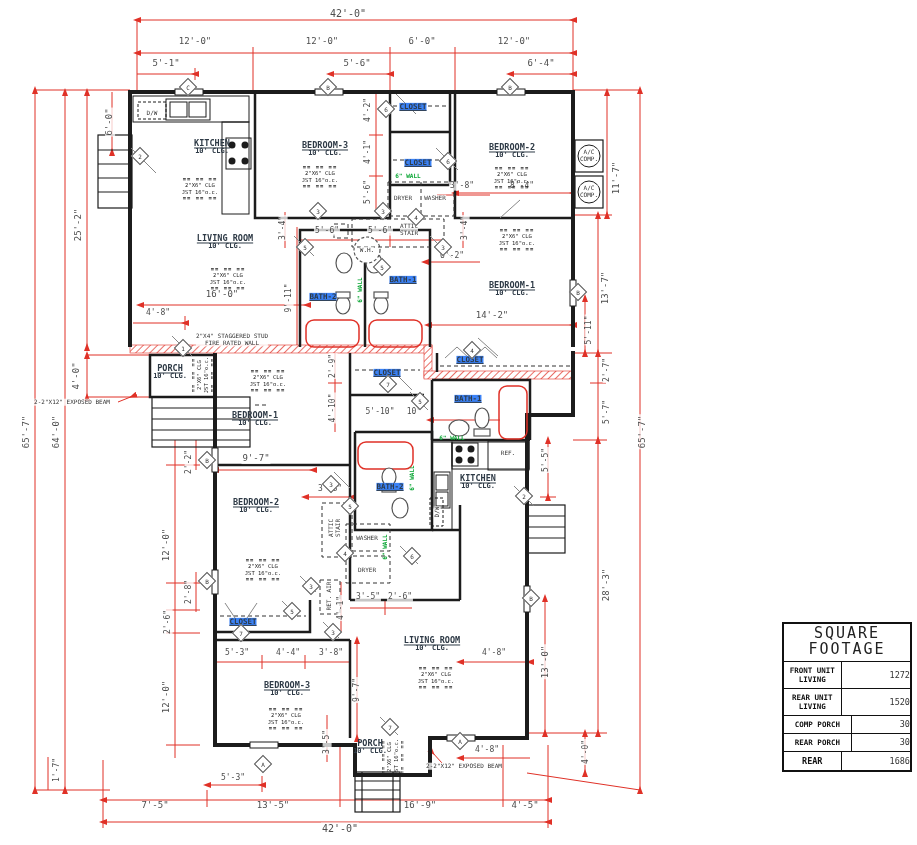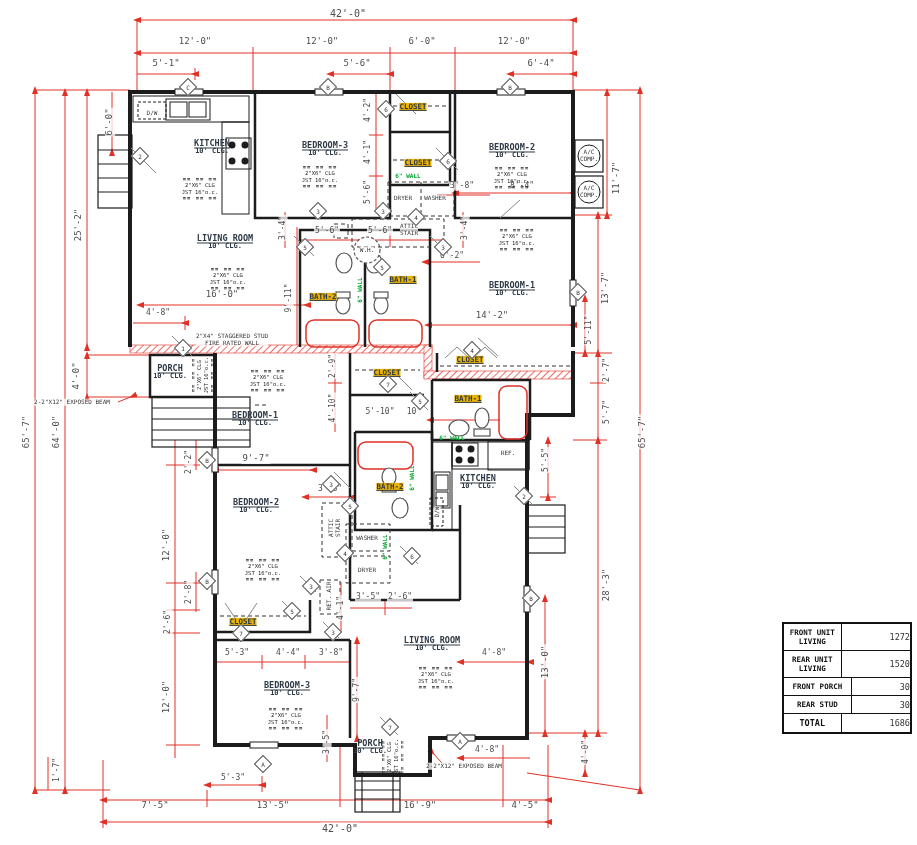--- a/index.html
+++ b/index.html
@@ -14,7 +14,7 @@
   .dim.sm{font-size:8px;}
   .room .nm{font-size:8.5px;font-weight:bold;color:#2e3a46;text-decoration:underline;display:block;}
   .room .clg{font-size:7px;font-weight:bold;color:#2e3a46;display:block;}
-  .bath{font-size:7.5px;font-weight:bold;color:#2e3a46;text-decoration:underline;background:#eab308;}
+  .bath{font-size:7.5px;font-weight:bold;color:#2e3a46;text-decoration:underline;background:#3b82f6;}
   .appl{font-size:6px;color:#333;background:rgba(255,255,255,.8);}
   .green{font-size:6px;color:#0aa634;font-weight:bold;}
   .note{font-size:6px;color:#333;background:rgba(255,255,255,.8);}

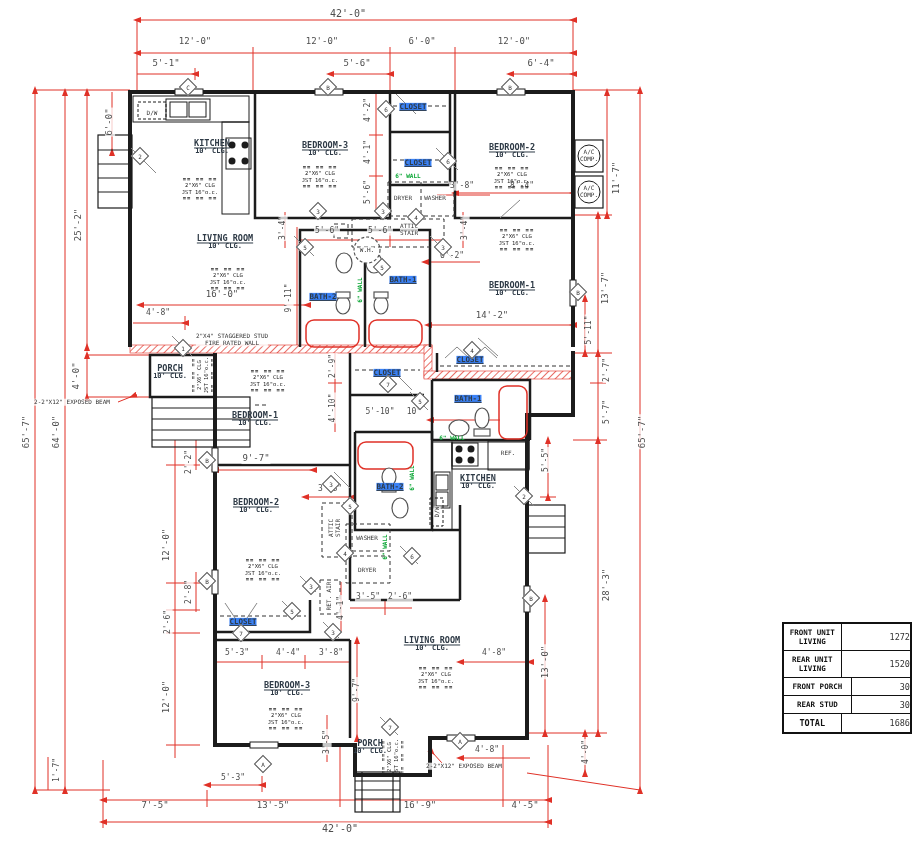--- a/index.html
+++ b/index.html
@@ -558,6 +558,10 @@
     </div>
 
 <div id="sqft">
+  <div class="ttl">
+    <span>SQUARE</span><br>
+    <span>FOOTAGE</span>
+  </div>
   <div id="sqft-rows">
         <div class="row">
           <div class="rl">FRONT UNIT<br>LIVING</div>

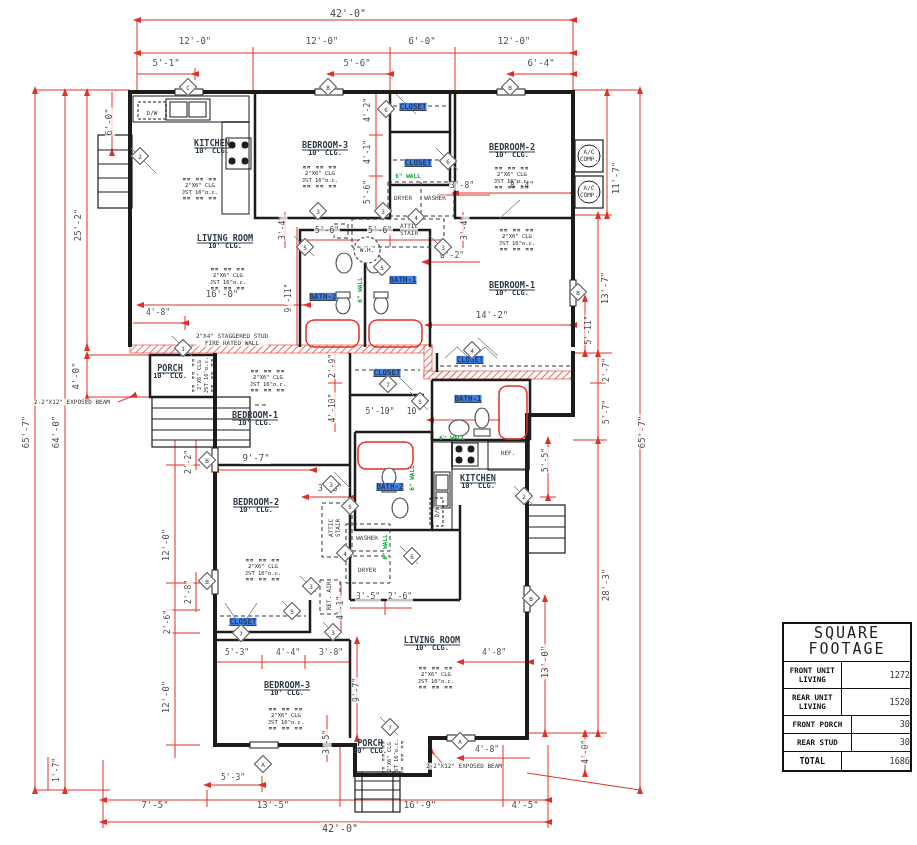--- a/index.html
+++ b/index.html
@@ -572,7 +572,7 @@
           <div class="rv">1520</div>
         </div>
         <div class="row">
-          <div class="rl">FRONT PORCH</div>
+          <div class="rl">COMP PORCH</div>
           <div class="rv">30</div>
         </div>
         <div class="row">

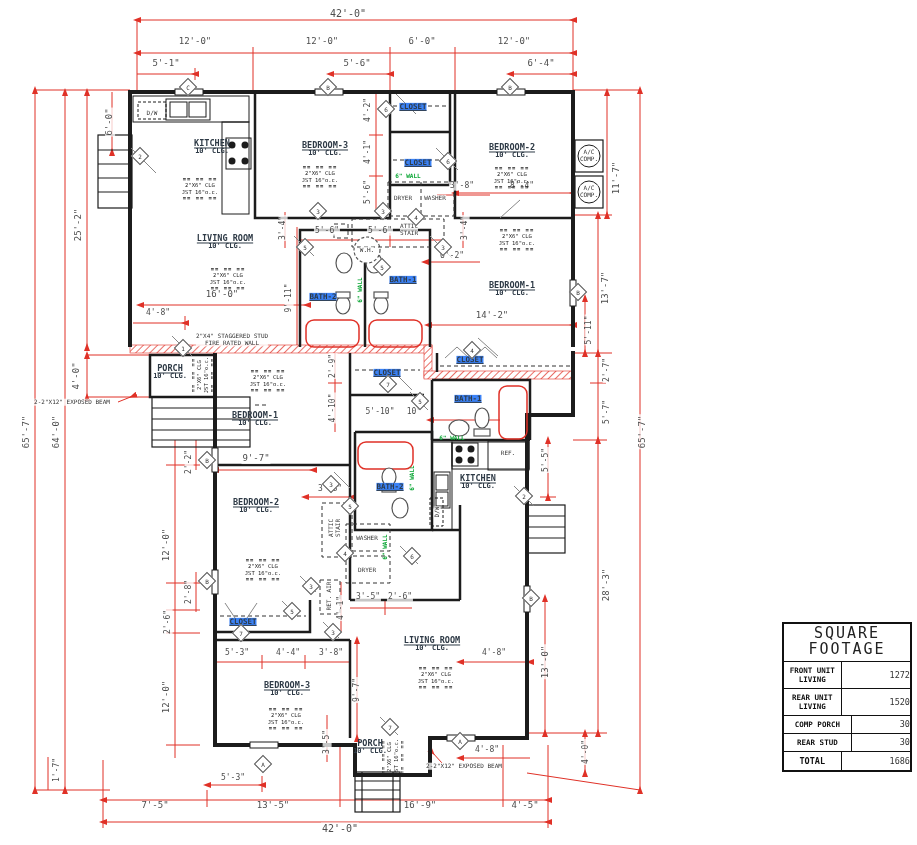--- a/index.html
+++ b/index.html
@@ -576,7 +576,7 @@
           <div class="rv">30</div>
         </div>
         <div class="row">
-          <div class="rl">REAR STUD</div>
+          <div class="rl">REAR PORCH</div>
           <div class="rv">30</div>
         </div>
         <div class="row total">

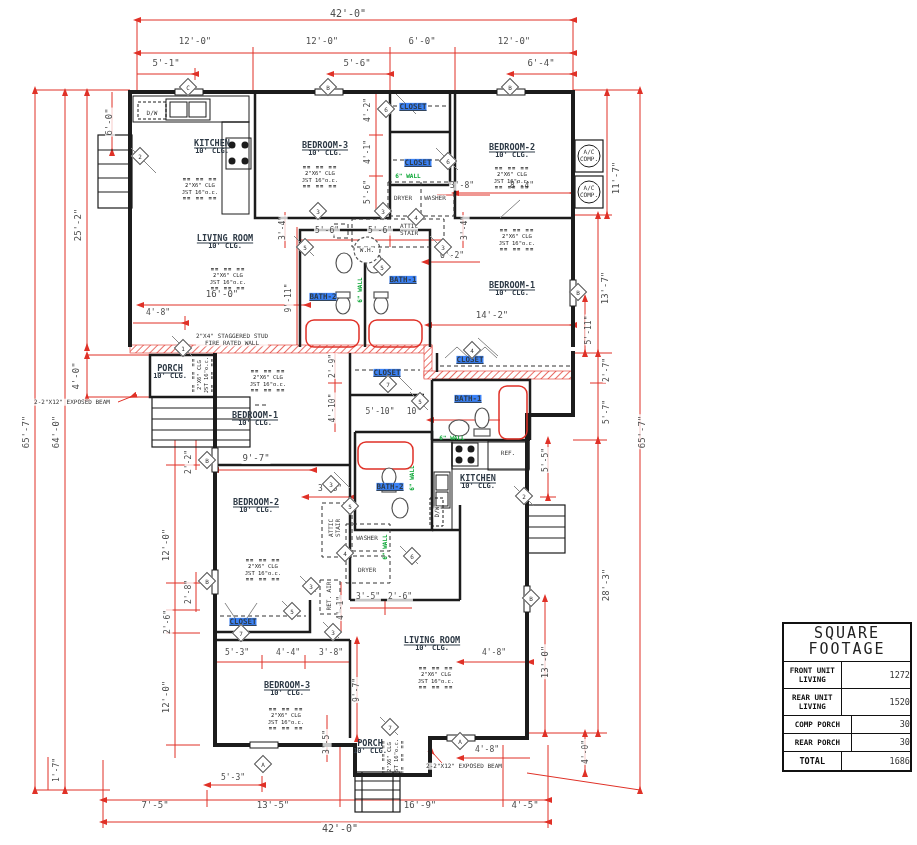--- a/index.html
+++ b/index.html
@@ -580,7 +580,7 @@
           <div class="rv">30</div>
         </div>
         <div class="row total">
-          <div class="rl">TOTAL</div>
+          <div class="rl">REAR</div>
           <div class="rv">1686</div>
         </div>
       </div>

